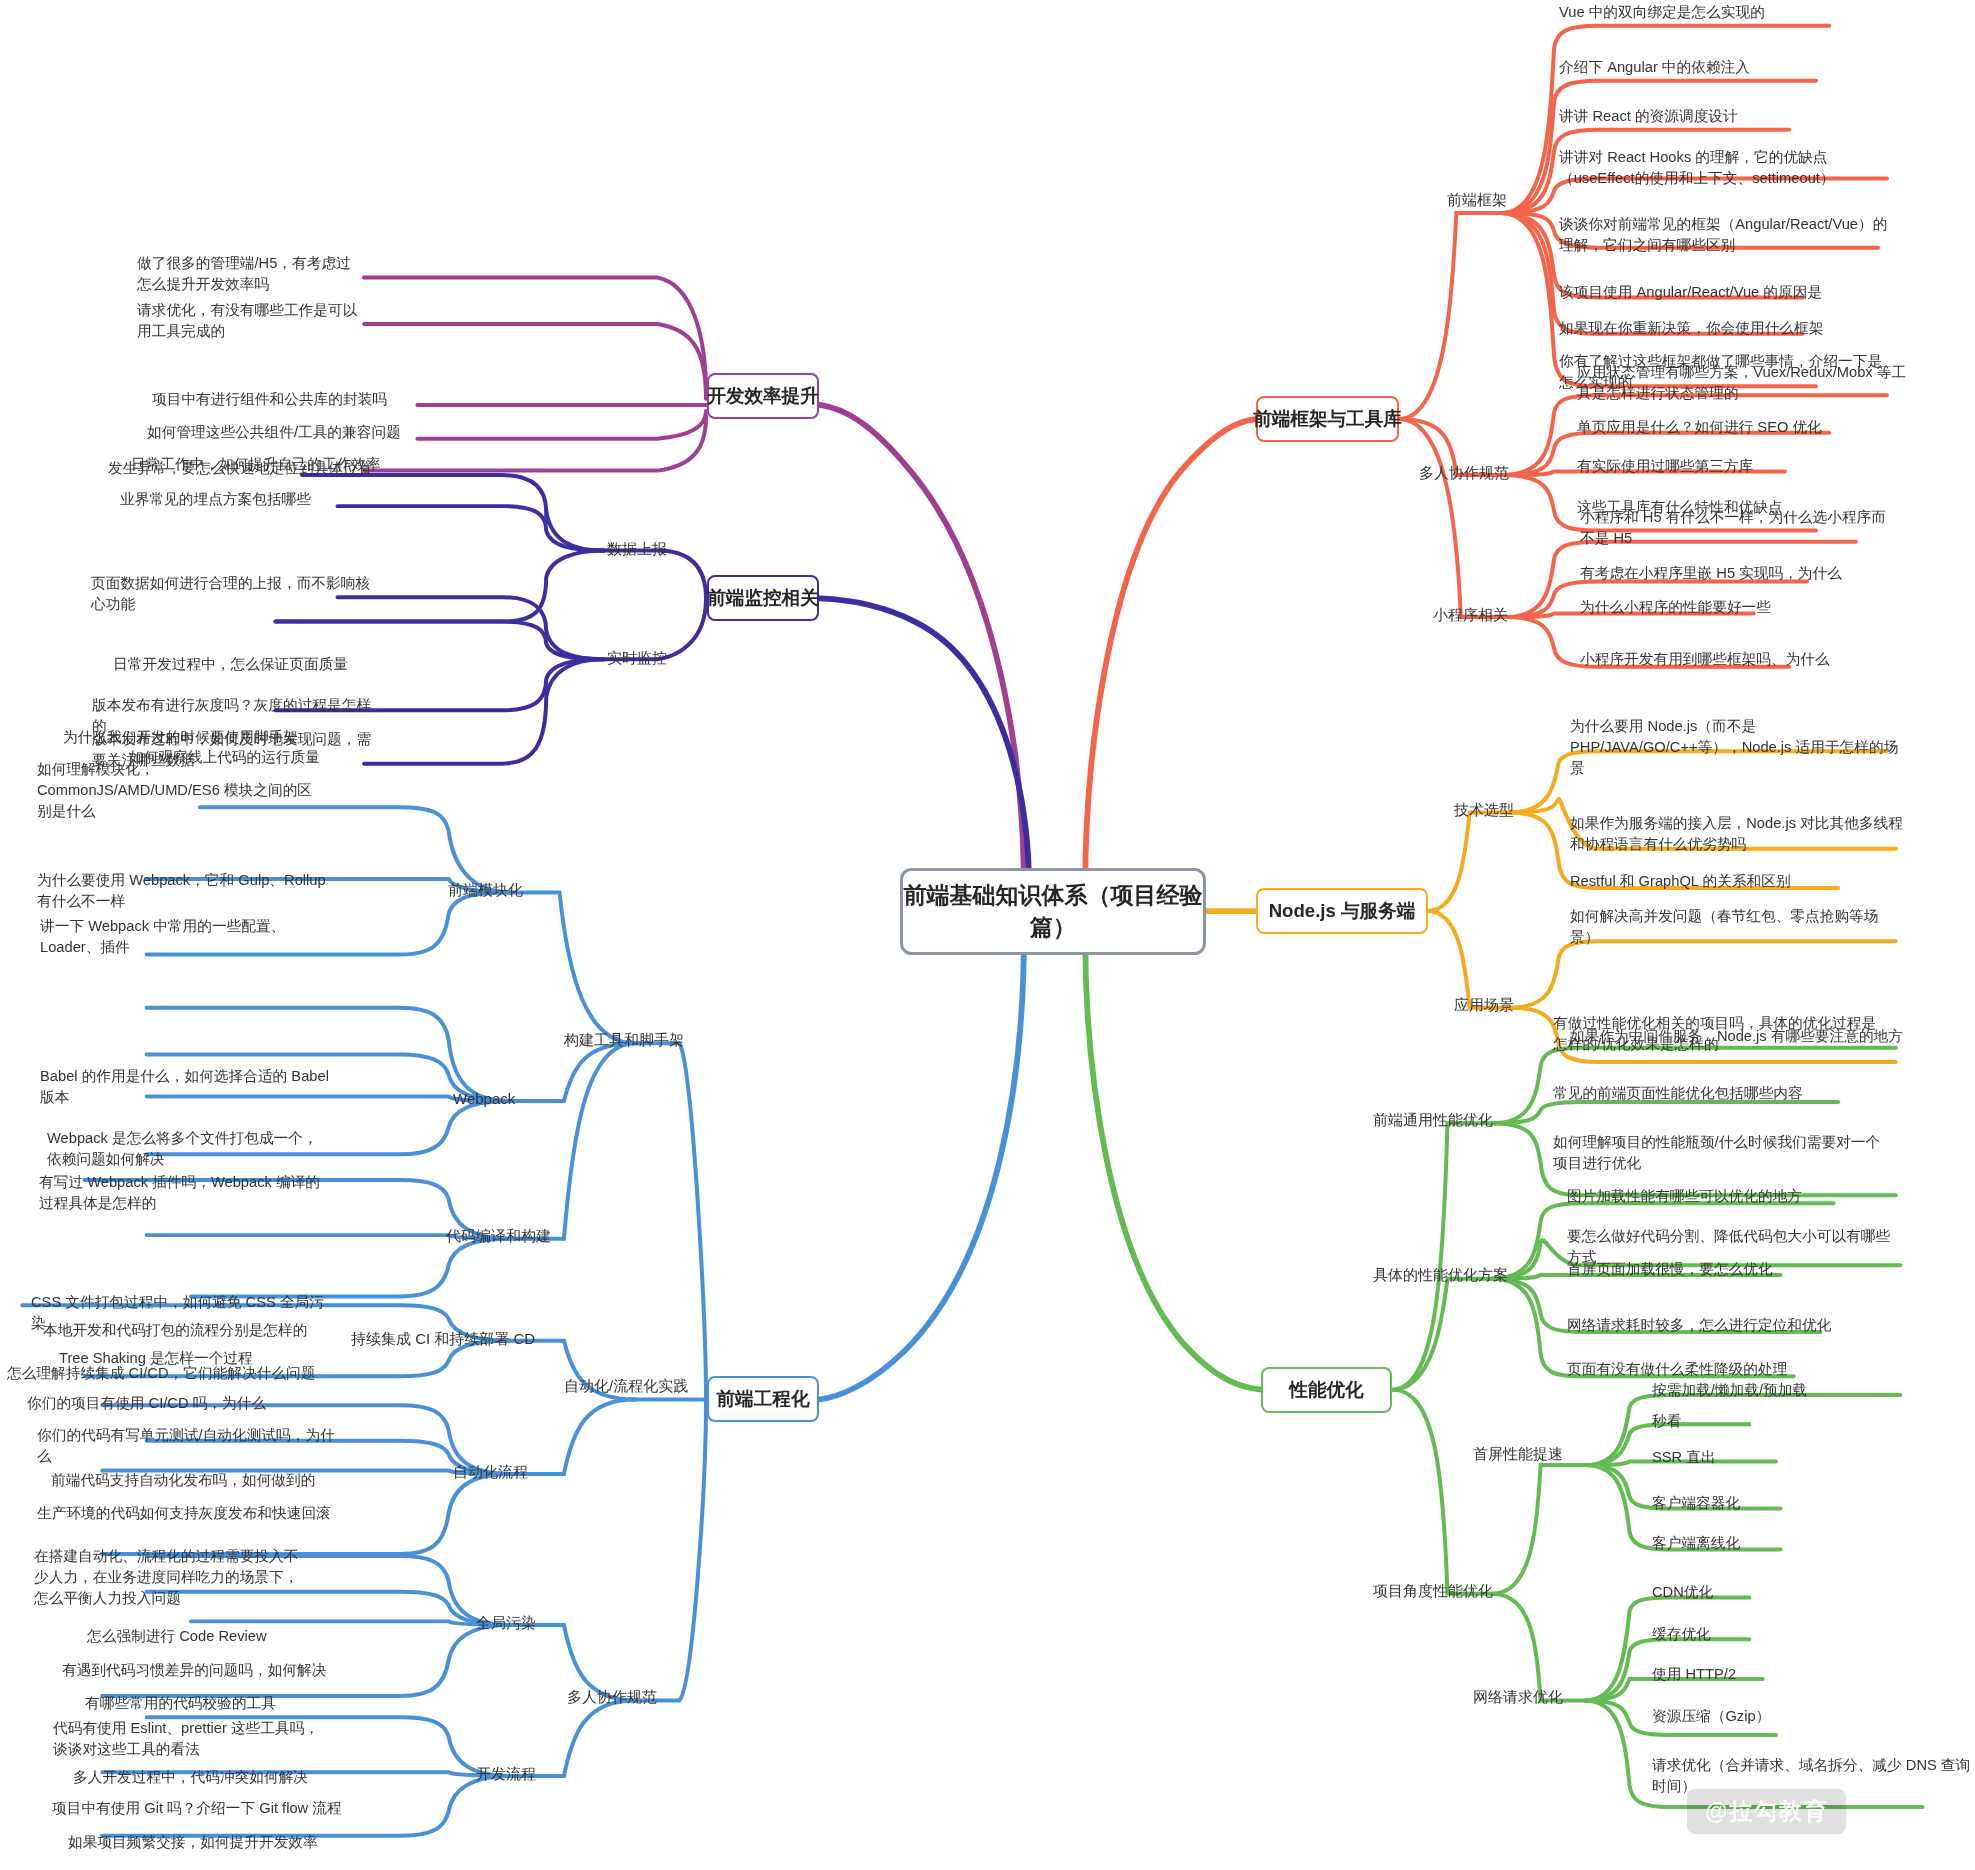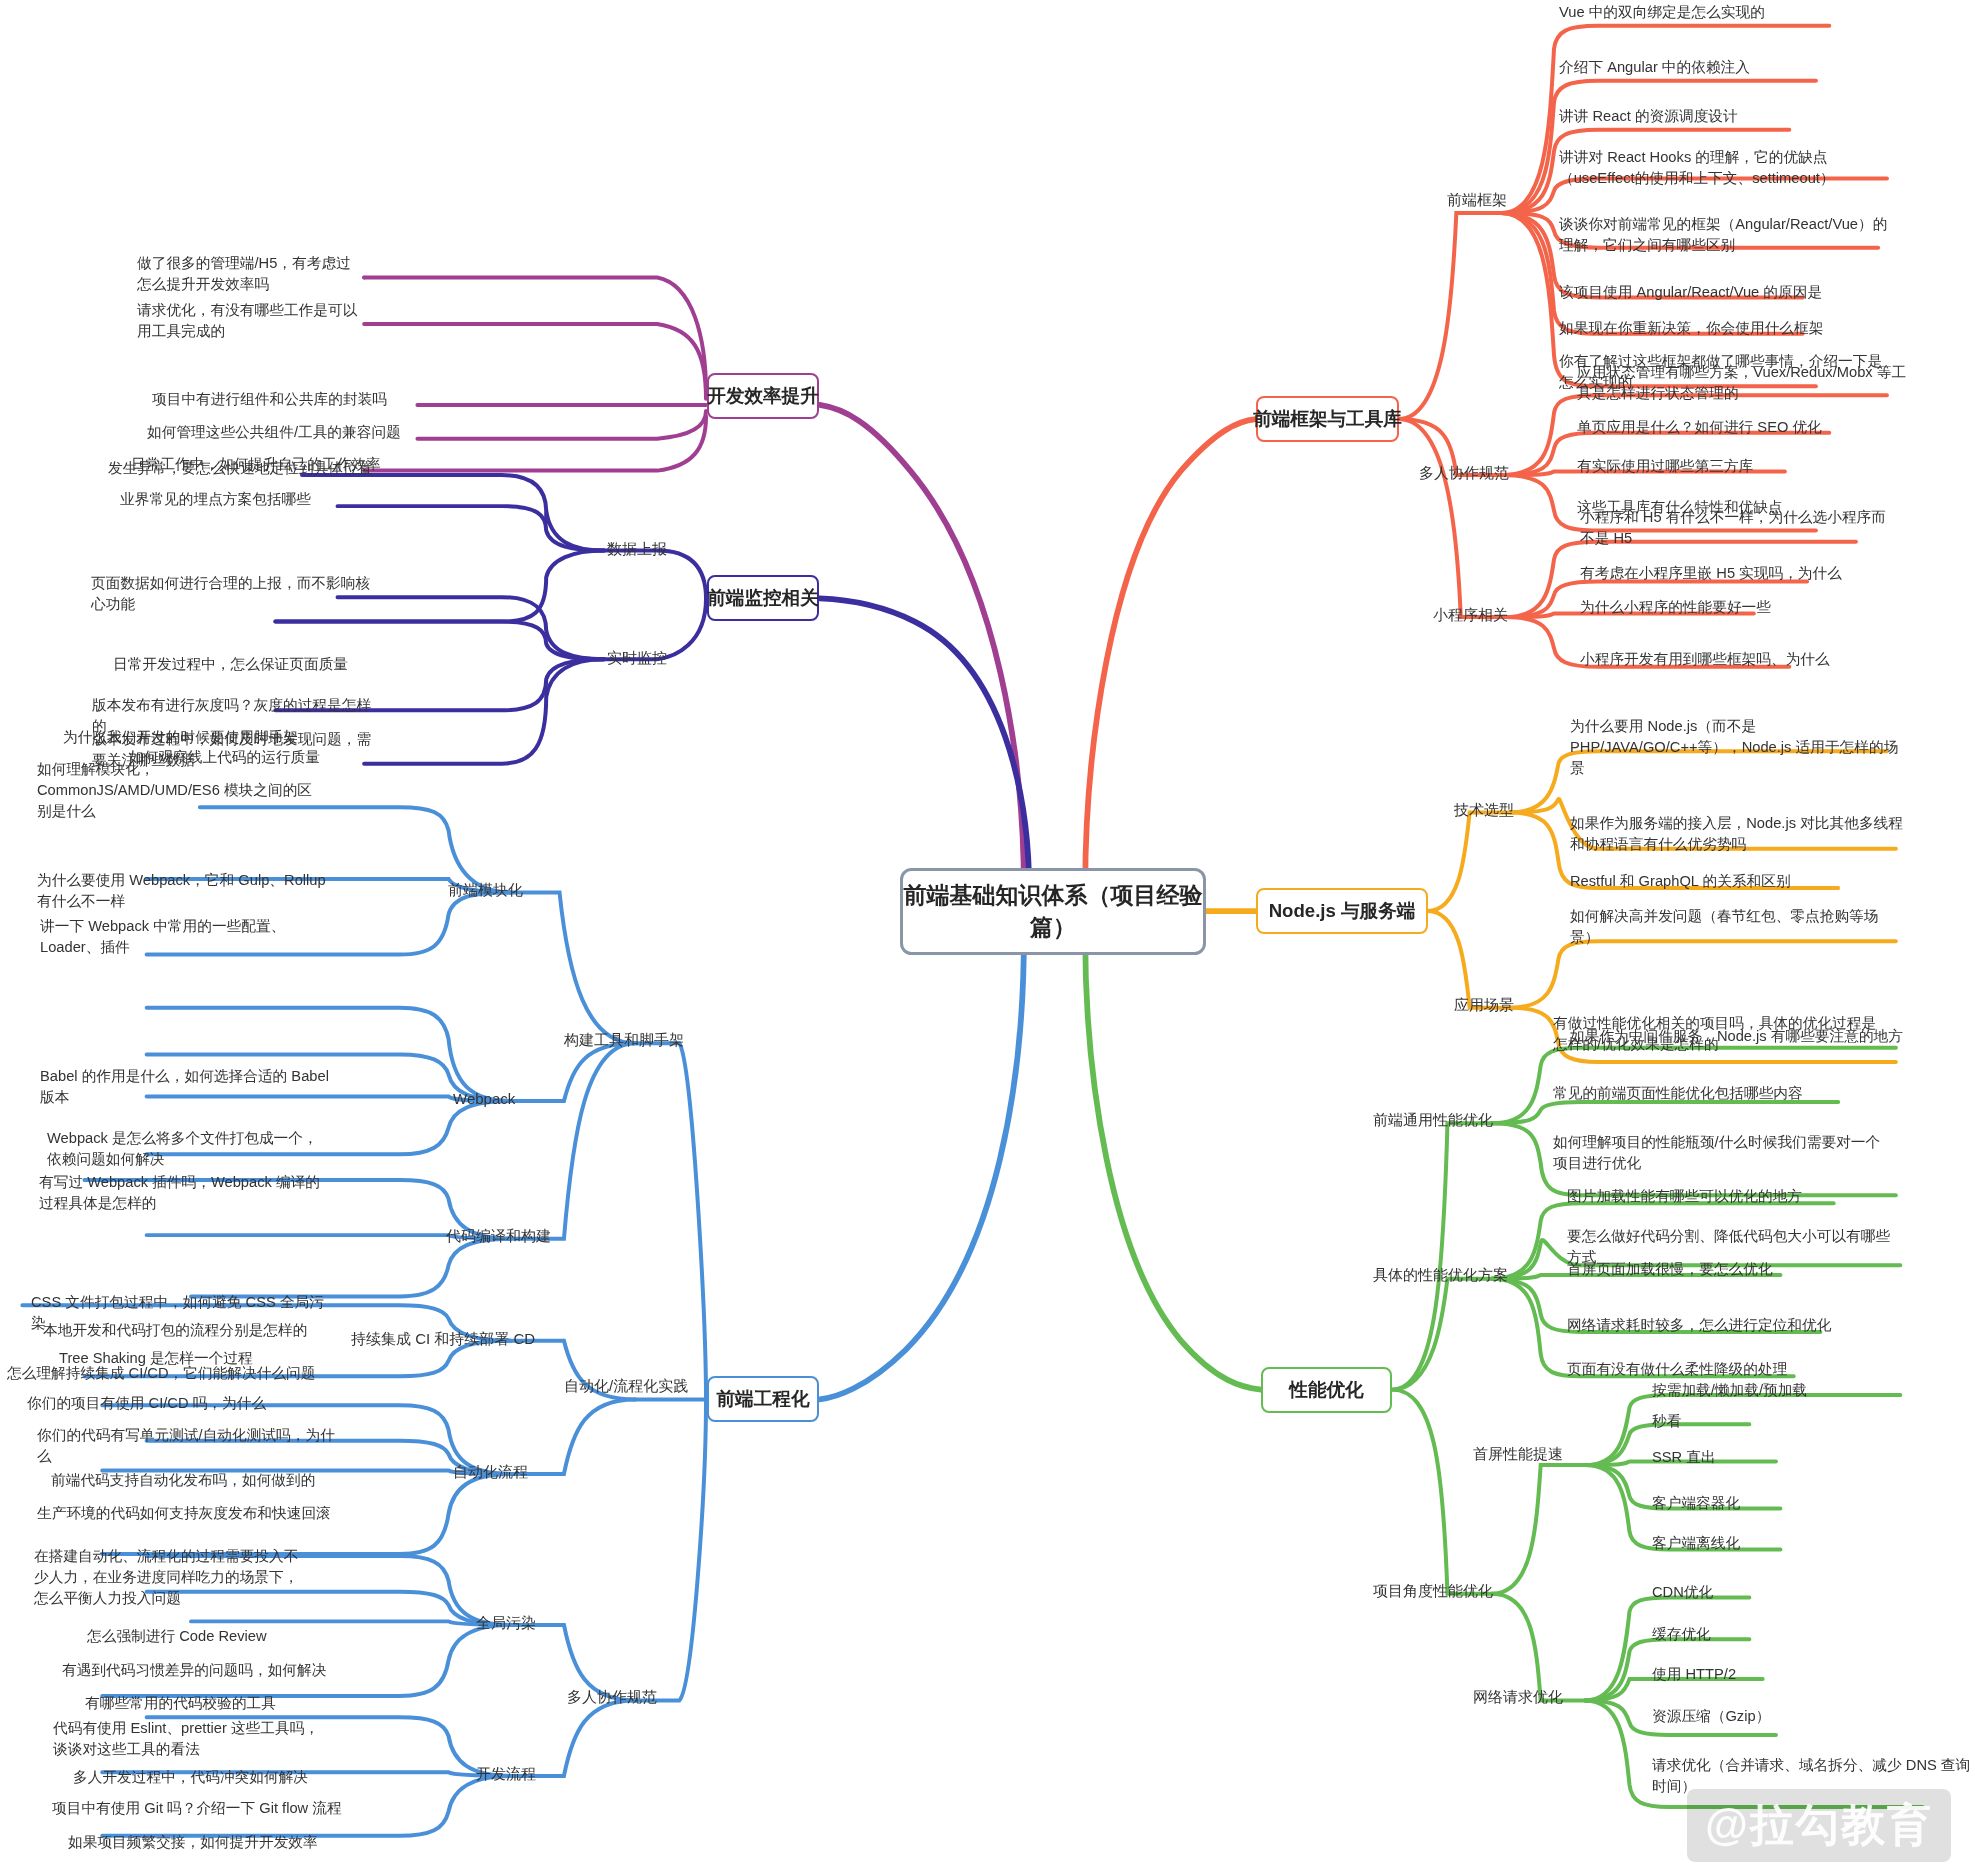--- a/index.html
+++ b/index.html
@@ -33,7 +33,7 @@
   .leaf.l{text-align:left;}
 
   .watermark{
-    position:absolute;color:rgba(255,255,255,.92);font-size:44px;font-weight:bold;
+    position:absolute;color:rgba(255,255,255,.92);font-size:23px;font-weight:bold;
     background:rgba(0,0,0,.12);border-radius:8px;padding:7px 18px;letter-spacing:1.8px;
   }
 </style>

